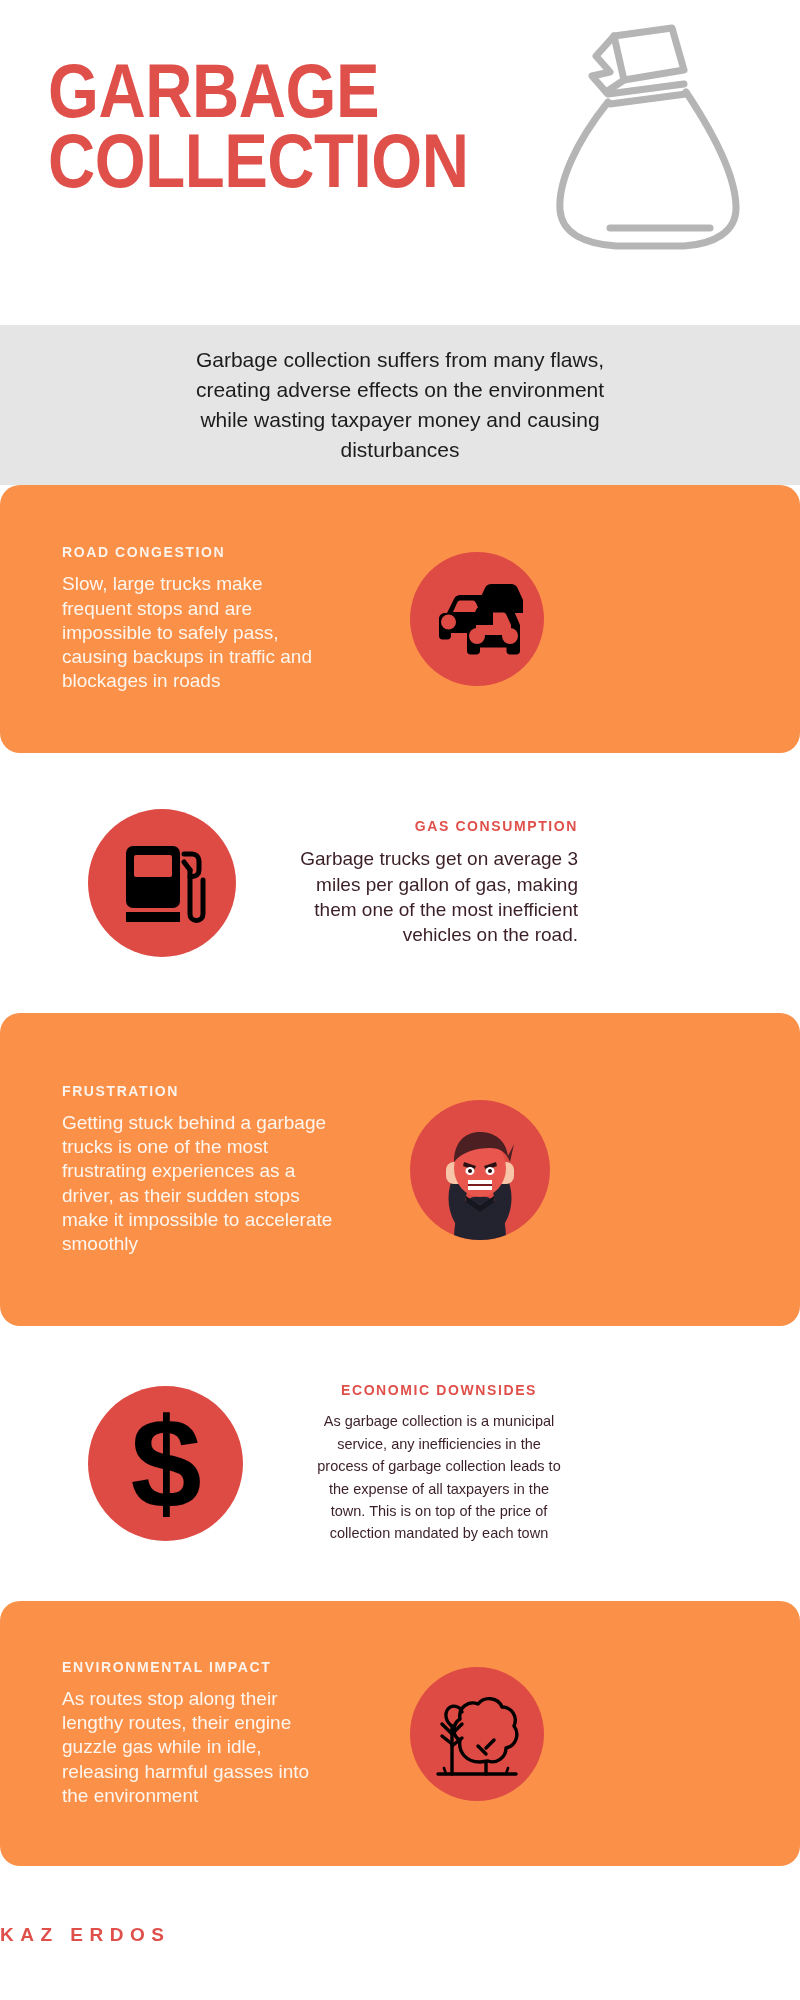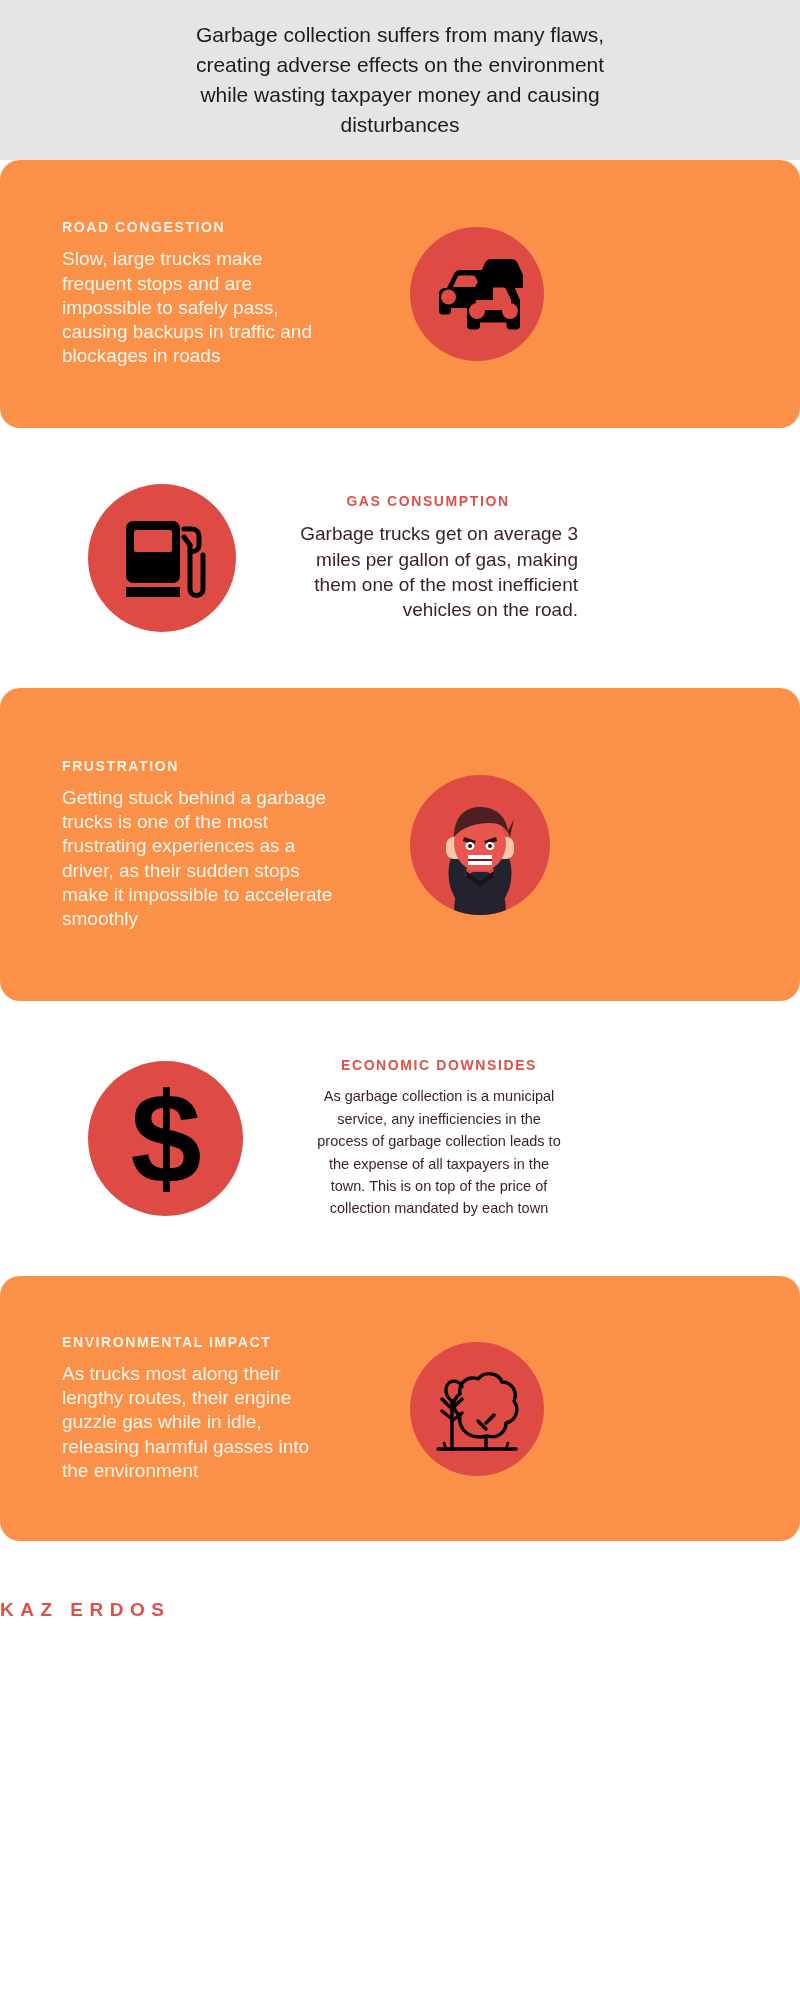--- a/index.html
+++ b/index.html
@@ -111,6 +111,26 @@
 
 <div class="page">
 
+  <div class="hero">
+    <div class="hero-title">GARBAGE
+COLLECTION</div>
+
+    <div class="bag-wrap">
+      <svg width="190" height="230" viewBox="0 0 190 230" fill="none" stroke="#B5B5B5" stroke-width="7" stroke-linecap="round" stroke-linejoin="round">
+
+        <path d="M62 14 L44 34 L58 50 L40 54 L54 70"></path>
+        <path d="M62 14 L120 6 L132 48 L72 58 Z"></path>
+        <path d="M54 70 L72 58"></path>
+
+        <path d="M56 72 L132 62"></path>
+        <path d="M58 82 L134 72"></path>
+
+        <path d="M56 80 C24 120 6 160 8 188 C10 212 34 222 64 224 L132 224 C162 222 184 210 184 186 C184 156 162 112 134 70"></path>
+
+        <path d="M58 206 L158 206"></path>
+      </svg>
+    </div>
+  </div>
 
   <div class="subtitle-band">
     <div class="subtitle-text">Garbage collection suffers from many flaws,

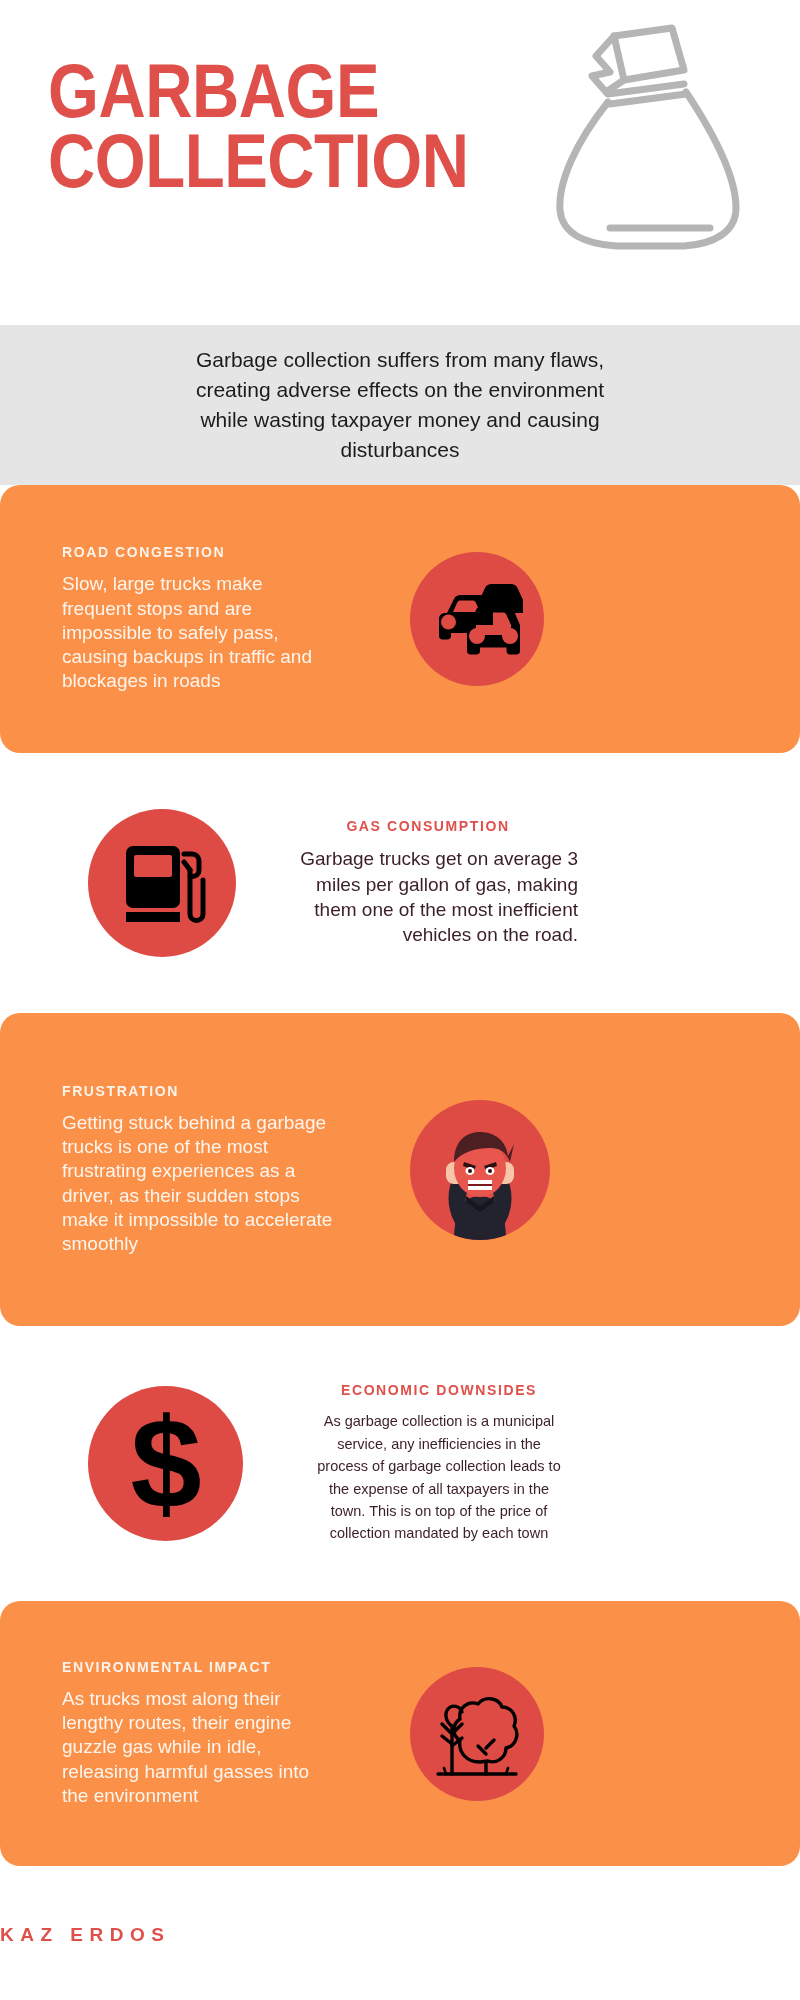--- a/index.html
+++ b/index.html
@@ -56,7 +56,7 @@
     text-transform:uppercase;
   }
   .eyebrow.on-orange { color:#FBF4EC; }
-  .eyebrow.on-white  { color:#E0504B;text-align:center; }
+  .eyebrow.on-white  { color:#E0504B; }
 
   .body-copy { white-space:pre-line; }
   .body-copy.on-orange {

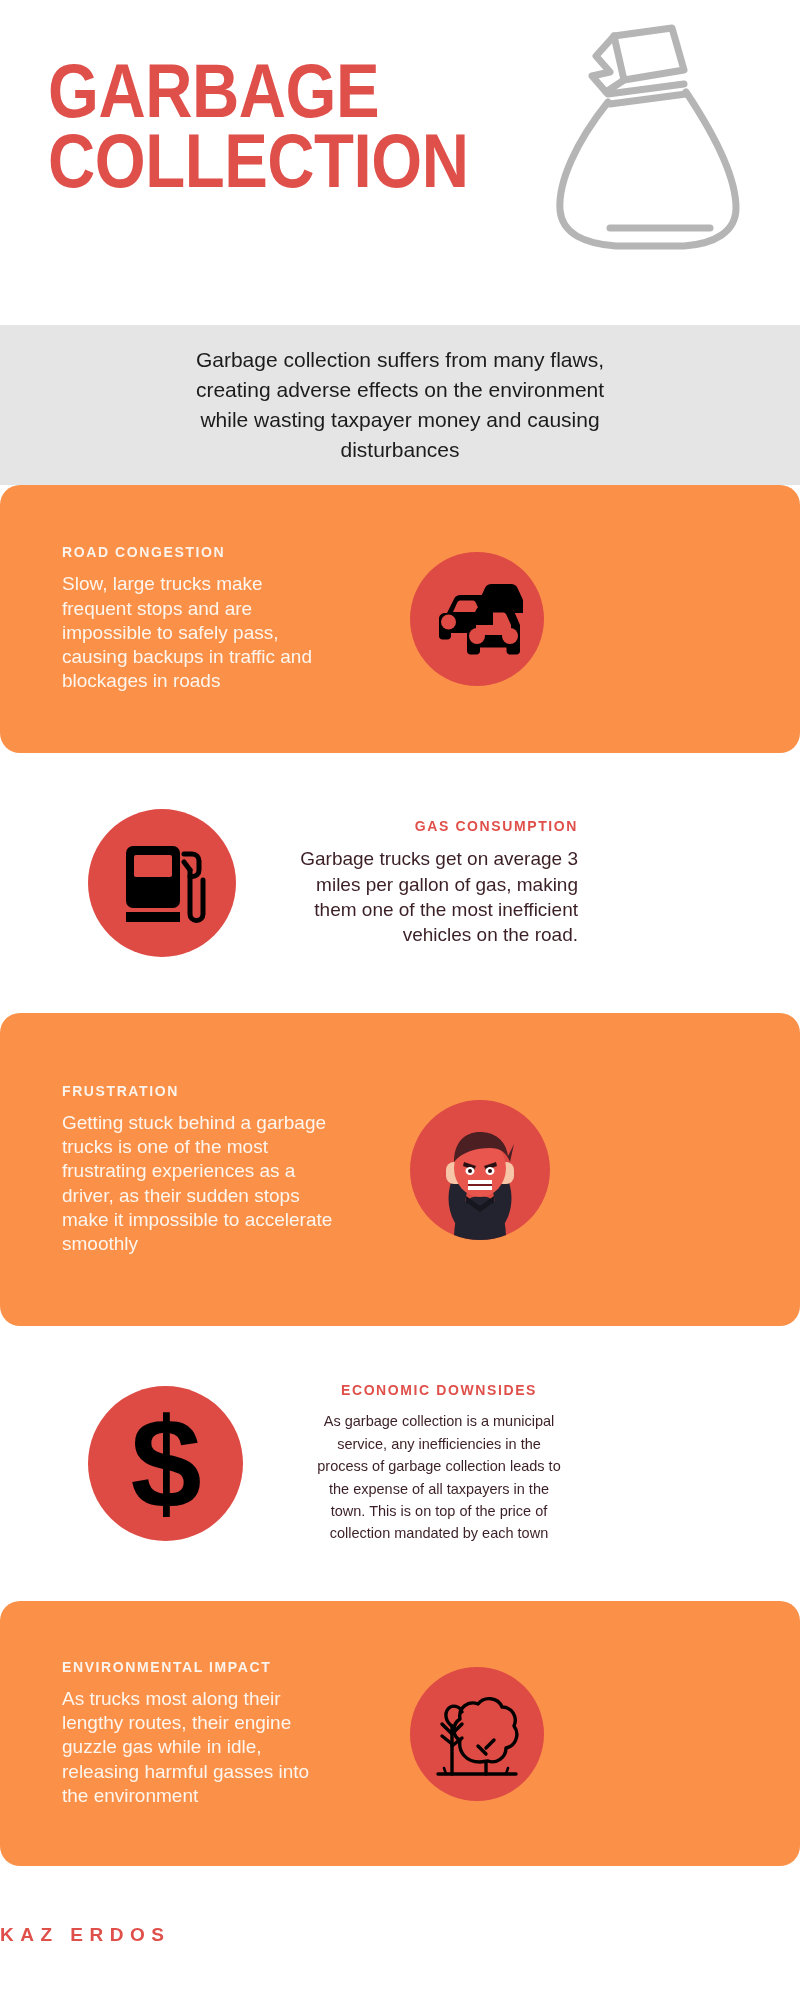--- a/index.html
+++ b/index.html
@@ -256,7 +256,7 @@
   <div class="section orange" id="sec-env">
     <div class="sec-text">
       <div class="eyebrow on-orange">ENVIRONMENTAL IMPACT</div>
-      <div class="body-copy on-orange">As trucks most along their
+      <div class="body-copy on-orange">As routes stop along their
 lengthy routes, their engine
 guzzle gas while in idle,
 releasing harmful gasses into

